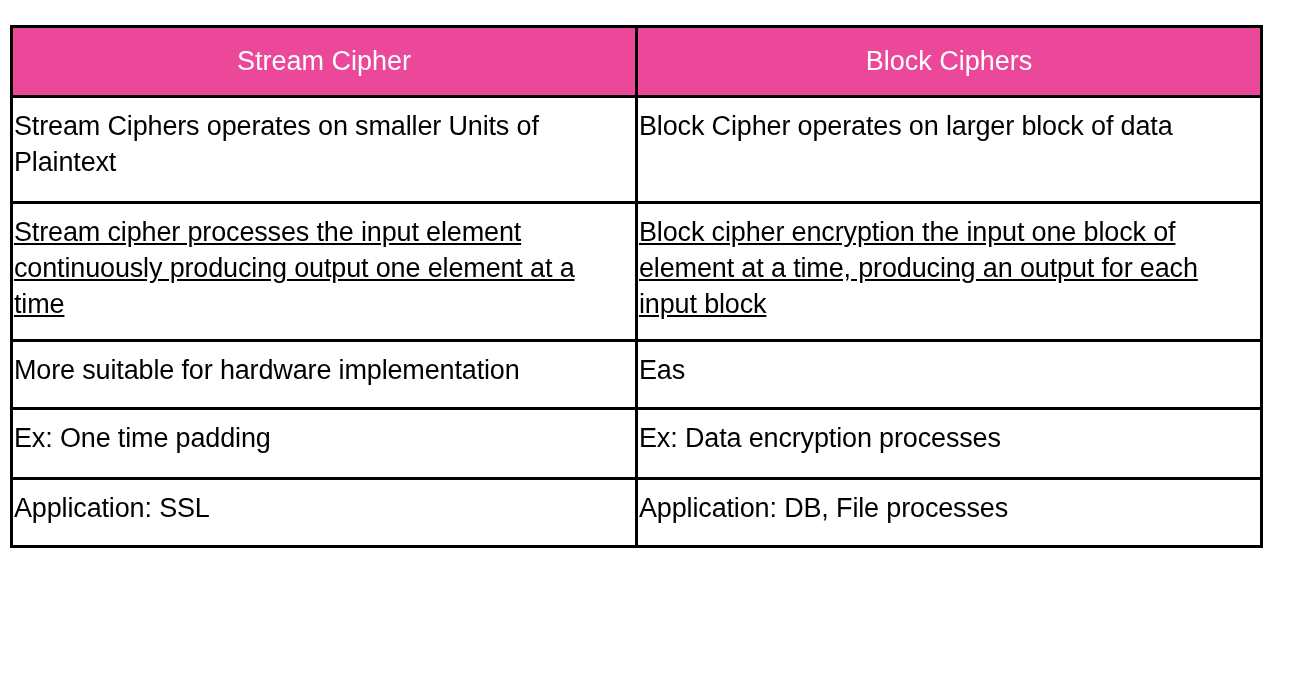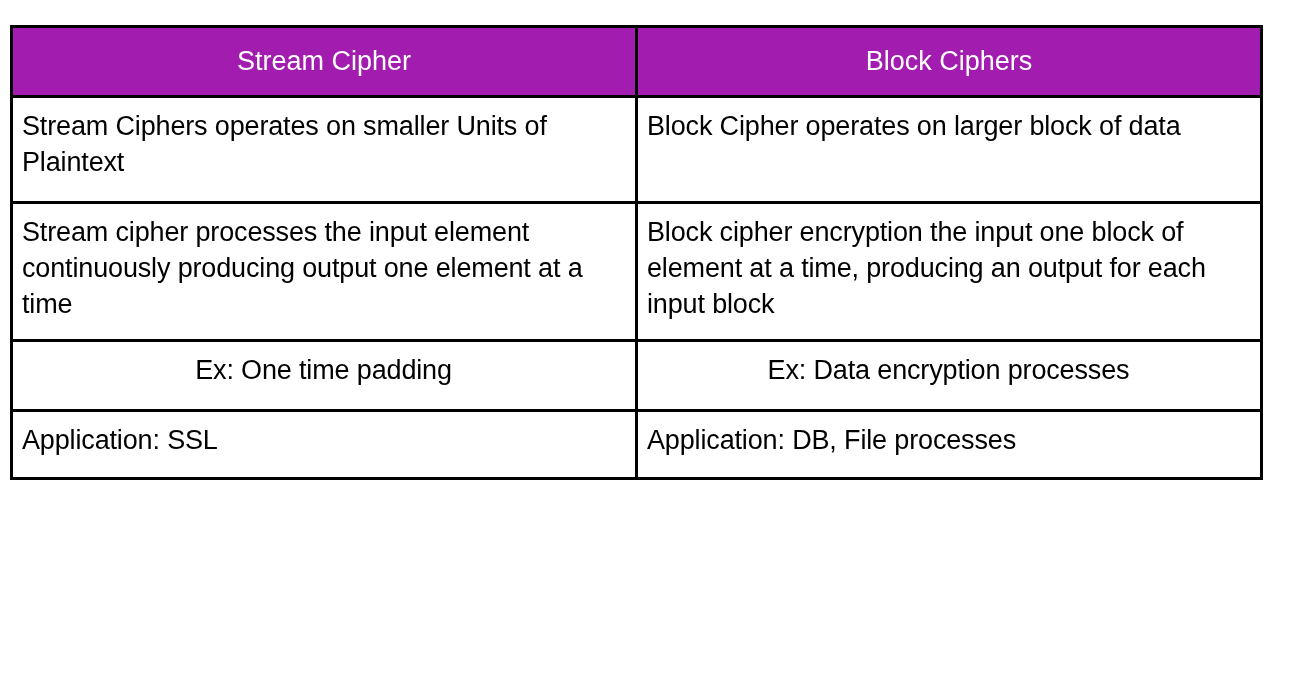--- a/index.html
+++ b/index.html
@@ -39,7 +39,7 @@
     padding: 0;
   }
   .comparison-table thead th {
-    background: #a21caf;
+    background: #ec4899;
     color: #ffffff;
     text-align: center;
     font-weight: normal;

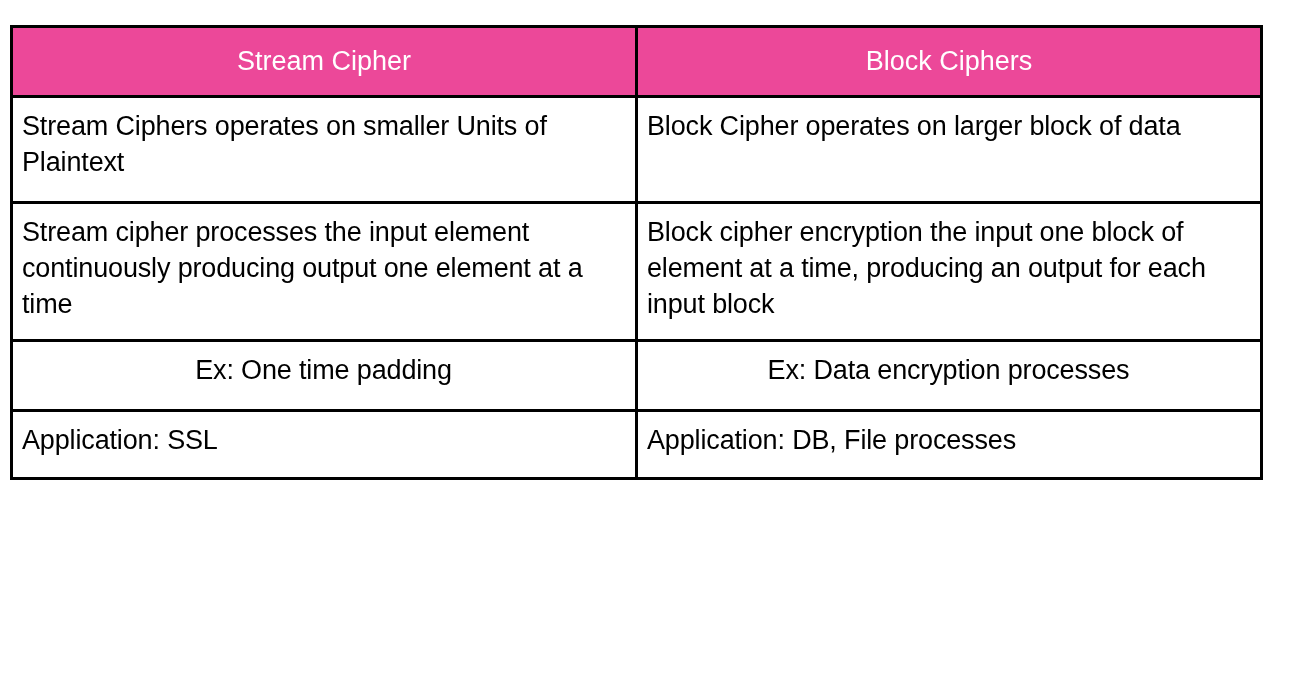--- a/index.html
+++ b/index.html
@@ -54,7 +54,7 @@
     font-size: 27px;
     line-height: 36px;
     color: #000000;
-    padding: 10px 10px 10px 9px;
+    padding: 10px 10px 10px 1px;
     white-space: pre-line;
     letter-spacing: -0.15px;
   }

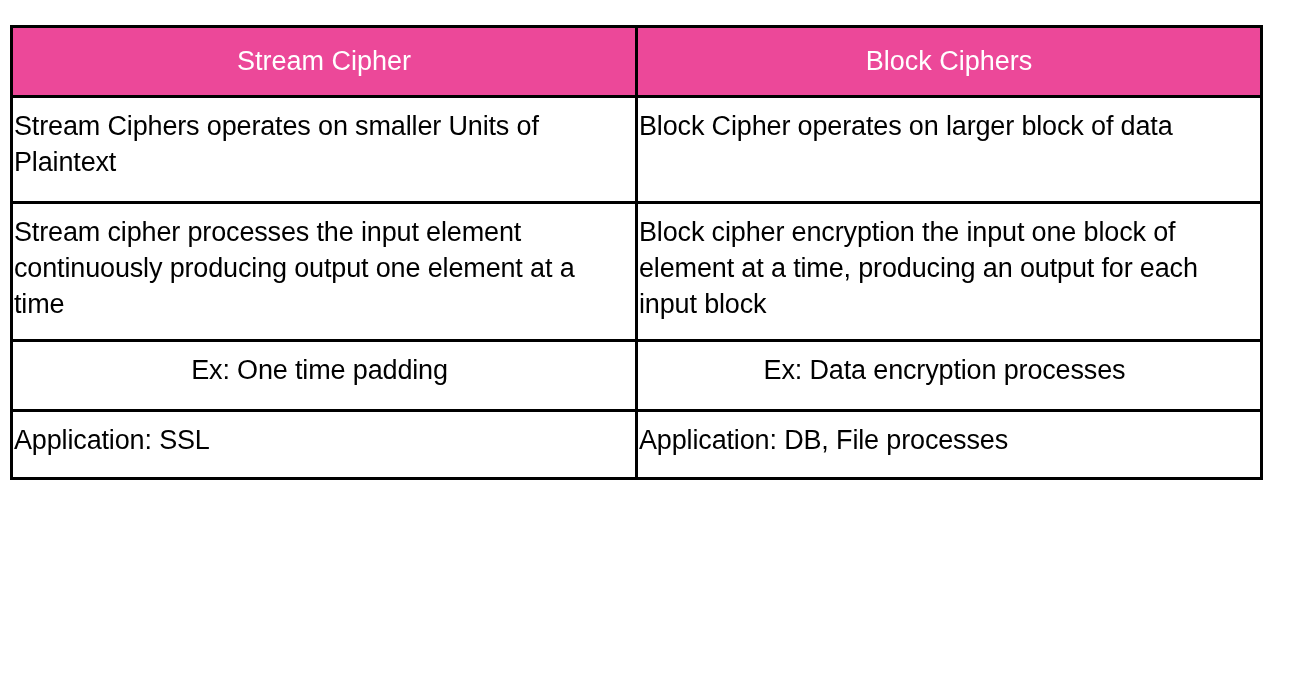--- a/index.html
+++ b/index.html
@@ -61,7 +61,7 @@
   
   tr.r1 td { height: 103px; }
   tr.r2 td { height: 70px; }
-  tr.r3 td { height: 135px; }
+  tr.r3 td { height: 135px; text-decoration: underline; }
   tr.r4 td { height: 65px; }
   tr.r5 td { height: 65px; }
   tr.r6 td { height: 67px; text-align: center; }

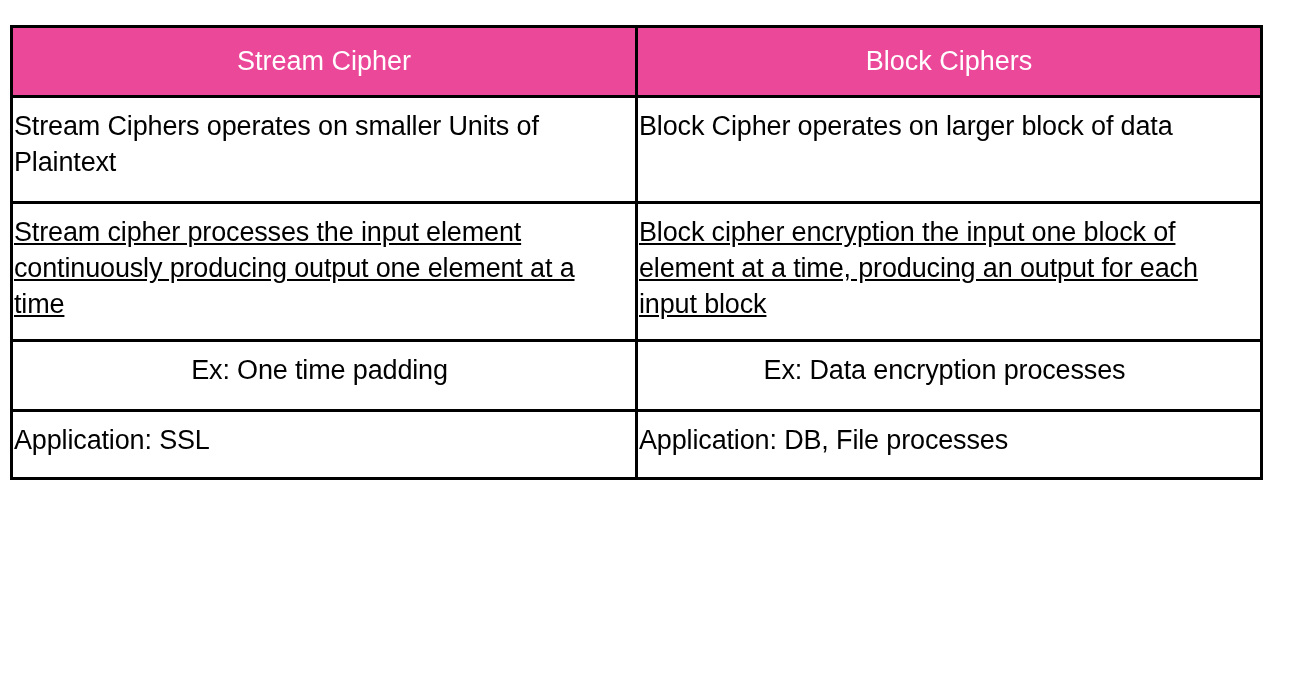--- a/index.html
+++ b/index.html
@@ -105,6 +105,14 @@
       </tr>
 
 
+      <tr class="r5">
+        <td>
+          <span class="cell-text">More suitable for hardware implementation</span>
+        </td>
+        <td>
+          <span class="cell-text">Eas</span>
+        </td>
+      </tr>
 
       <tr class="r6">
         <td>

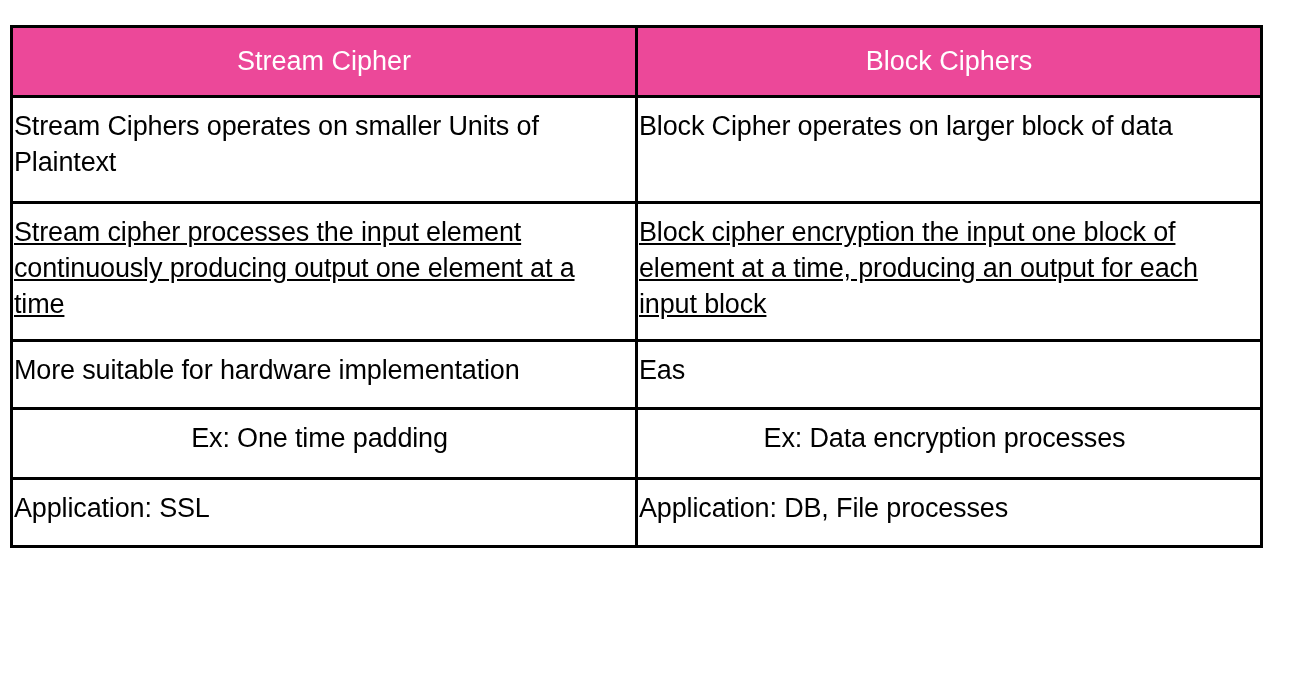--- a/index.html
+++ b/index.html
@@ -64,7 +64,7 @@
   tr.r3 td { height: 135px; text-decoration: underline; }
   tr.r4 td { height: 65px; }
   tr.r5 td { height: 65px; }
-  tr.r6 td { height: 67px; text-align: center; }
+  tr.r6 td { height: 67px; }
   tr.r7 td { height: 65px; }
 </style>
 </head>

